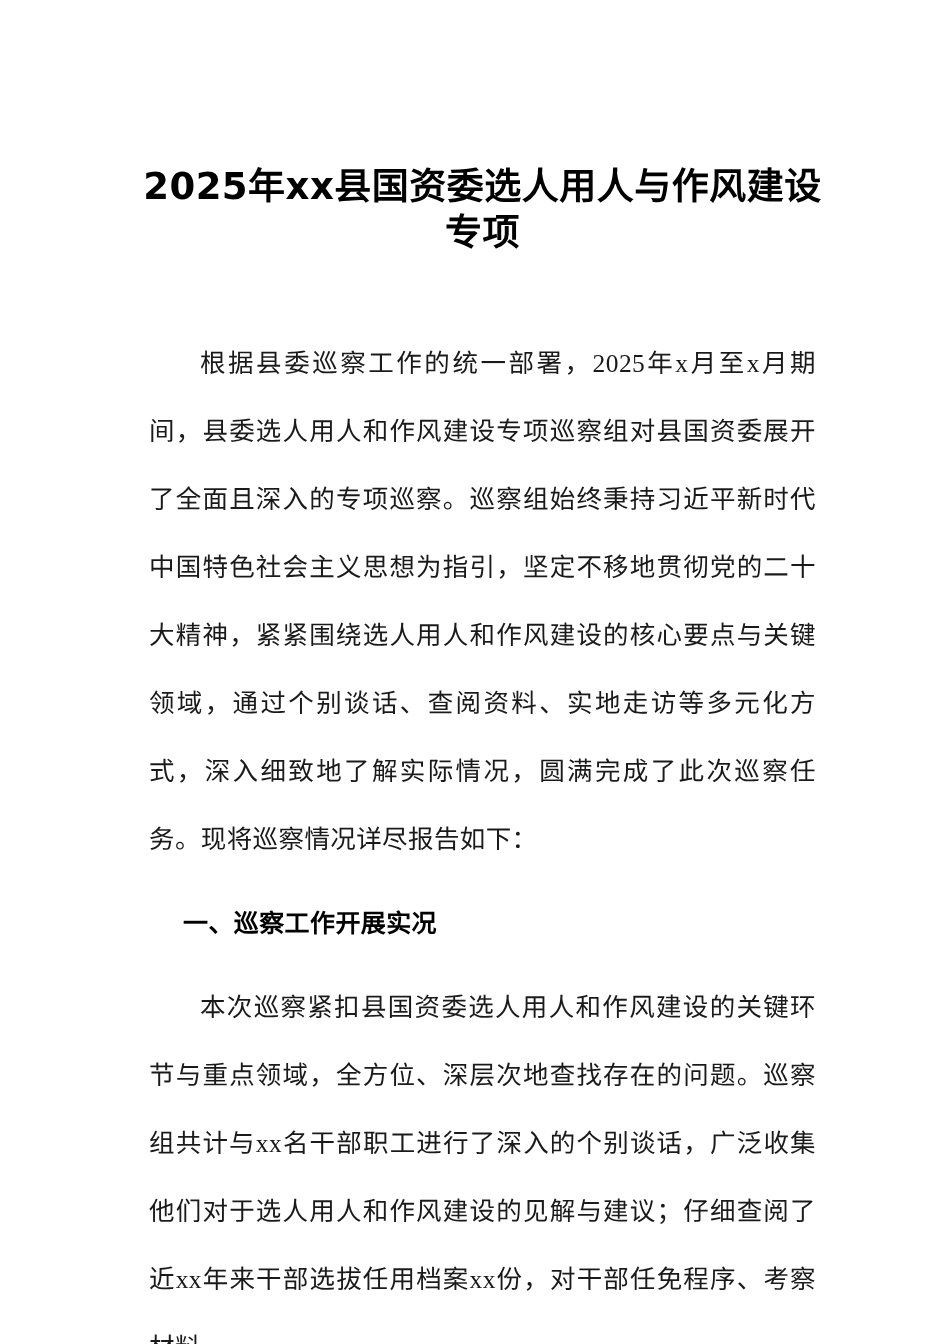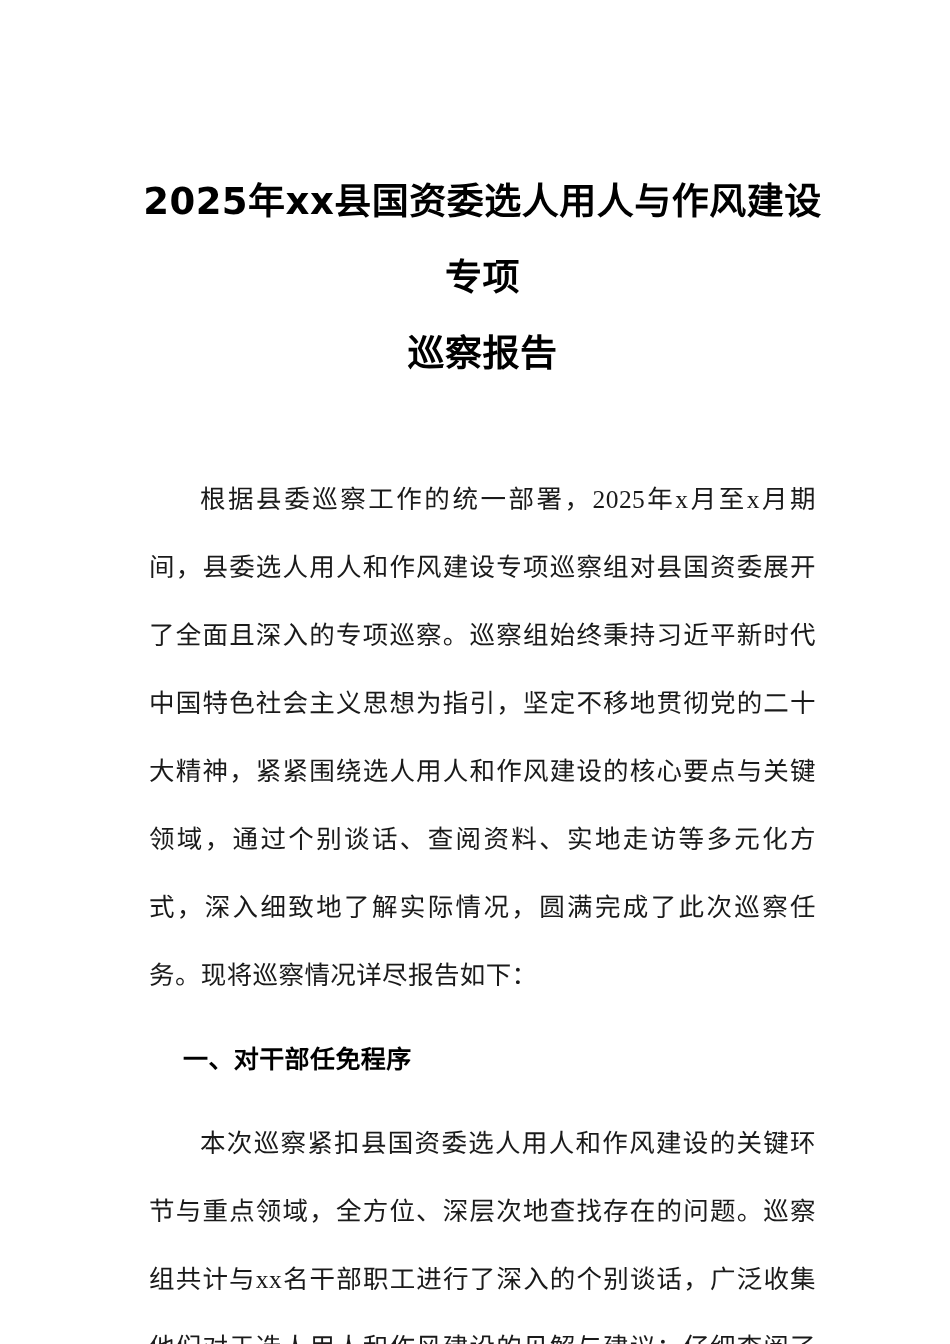--- a/index.html
+++ b/index.html
@@ -39,7 +39,7 @@
     font-family: "DejaVu Sans", "Liberation Sans", sans-serif;
     font-weight: bold;
     font-size: 37px;
-    line-height: 76px;
+    line-height: 46px;
     text-align: center;
     letter-spacing: 0.5px;
     color: #000000;

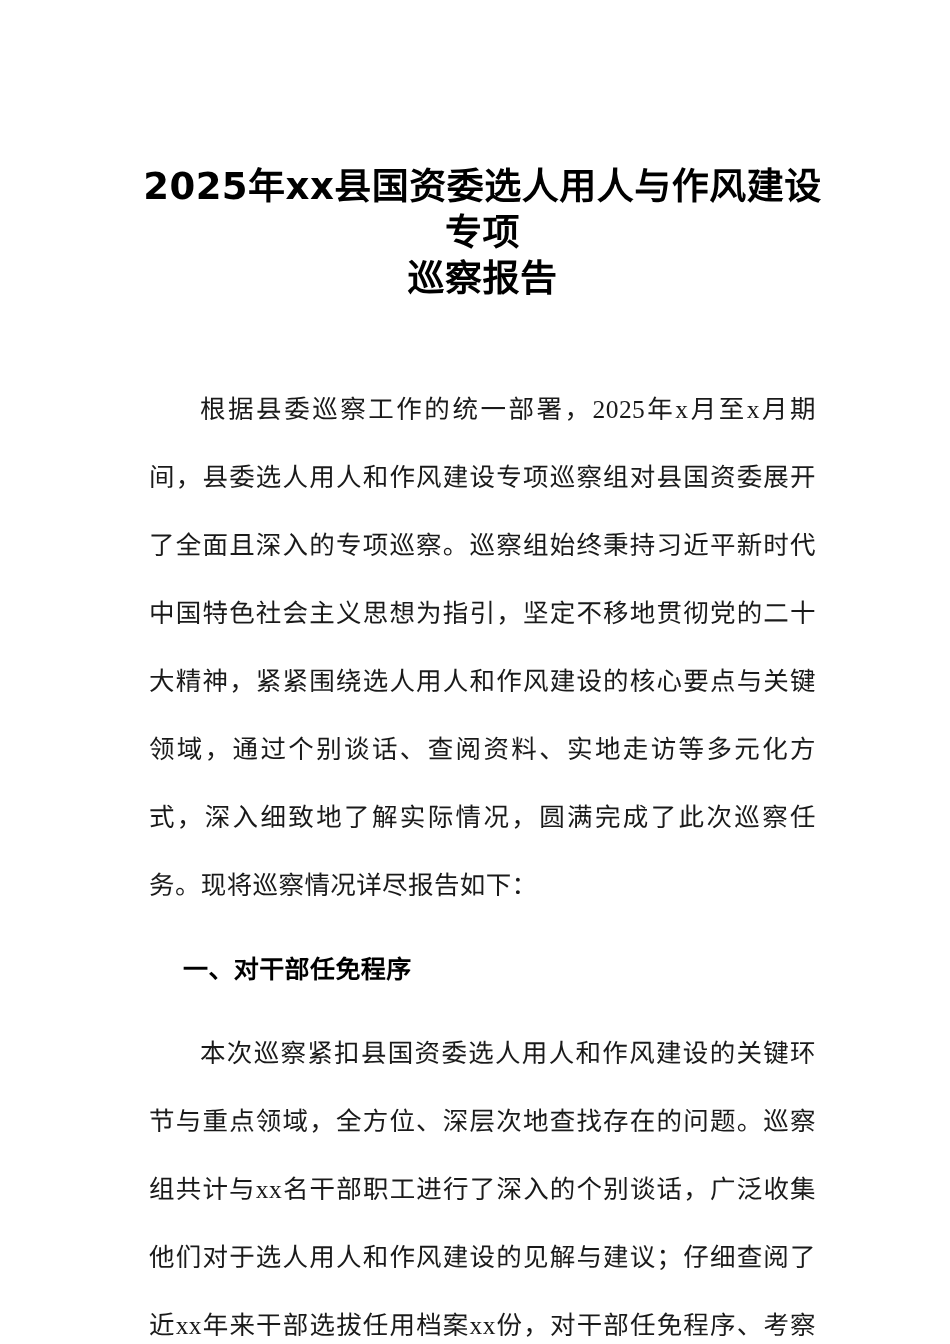--- a/index.html
+++ b/index.html
@@ -86,7 +86,6 @@
     <div class="title-spacer-top"></div>
 
     <h1 class="doc-title">2025年xx县国资委选人用人与作风建设专项</h1>
-    <h1 class="doc-title">巡察报告</h1>
 
     <div class="title-gap"></div>
 

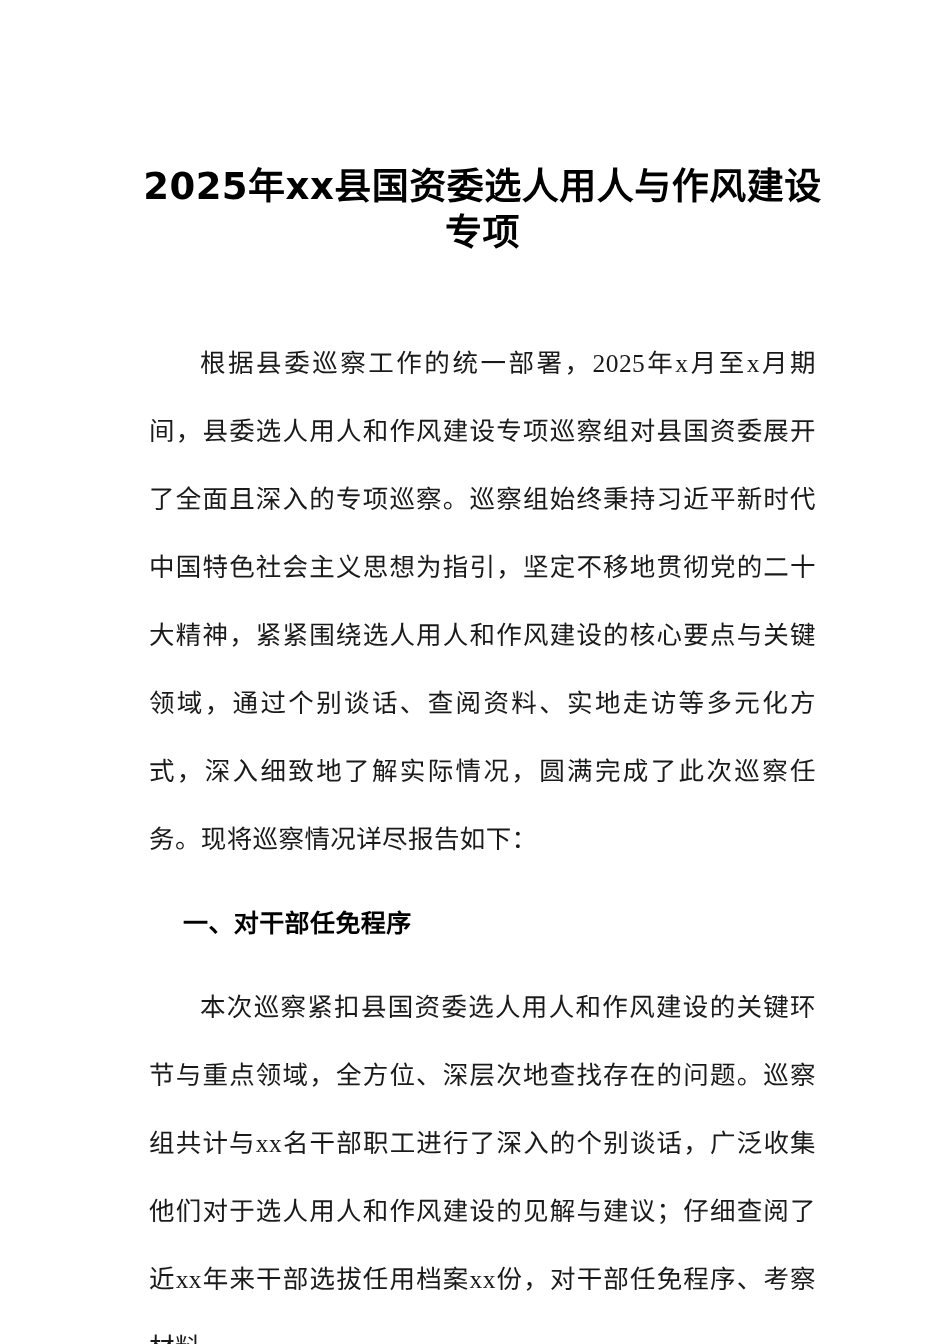--- a/index.html
+++ b/index.html
@@ -91,7 +91,7 @@
 
     <p class="para">根据县委巡察工作的统一部署，2025年x月至x月期间，县委选人用人和作风建设专项巡察组对县国资委展开了全面且深入的专项巡察。巡察组始终秉持习近平新时代中国特色社会主义思想为指引，坚定不移地贯彻党的二十大精神，紧紧围绕选人用人和作风建设的核心要点与关键领域，通过个别谈话、查阅资料、实地走访等多元化方式，深入细致地了解实际情况，圆满完成了此次巡察任务。现将巡察情况详尽报告如下：</p>
 
-    <h2 class="section-heading">一、对干部任免程序</h2>
+    <h2 class="section-heading">一、巡察工作开展实况</h2>
 
     <p class="para para-clipped">本次巡察紧扣县国资委选人用人和作风建设的关键环节与重点领域，全方位、深层次地查找存在的问题。巡察组共计与xx名干部职工进行了深入的个别谈话，广泛收集他们对于选人用人和作风建设的见解与建议；仔细查阅了近xx年来干部选拔任用档案xx份，对干部任免程序、考察材料</p>
 

